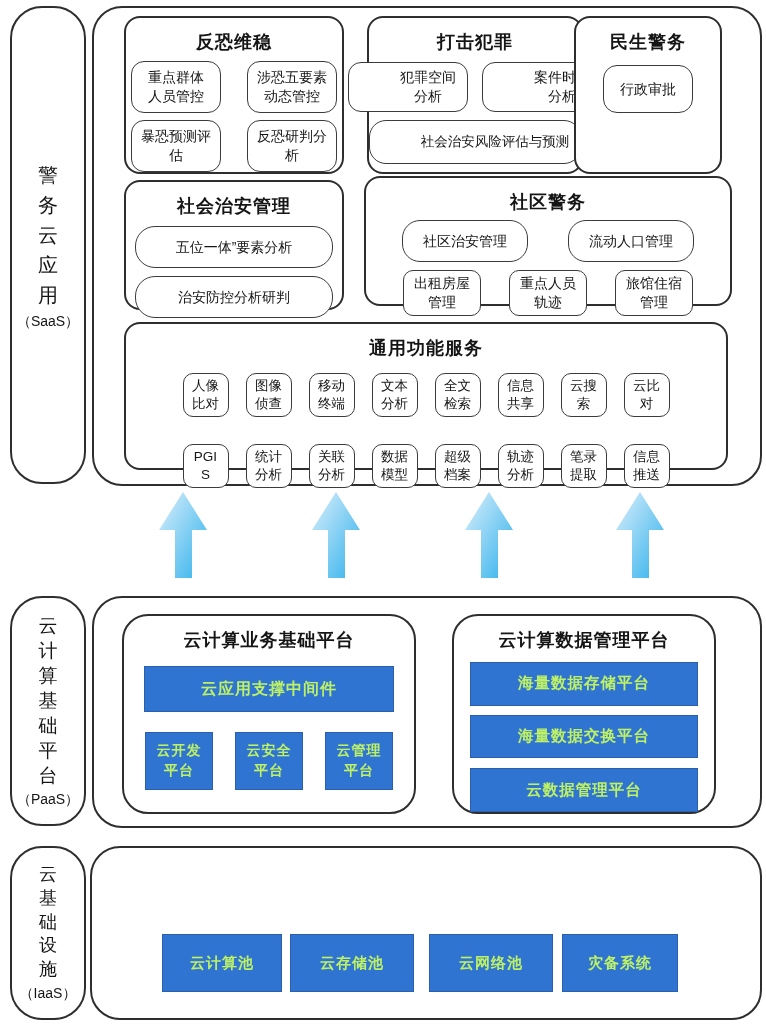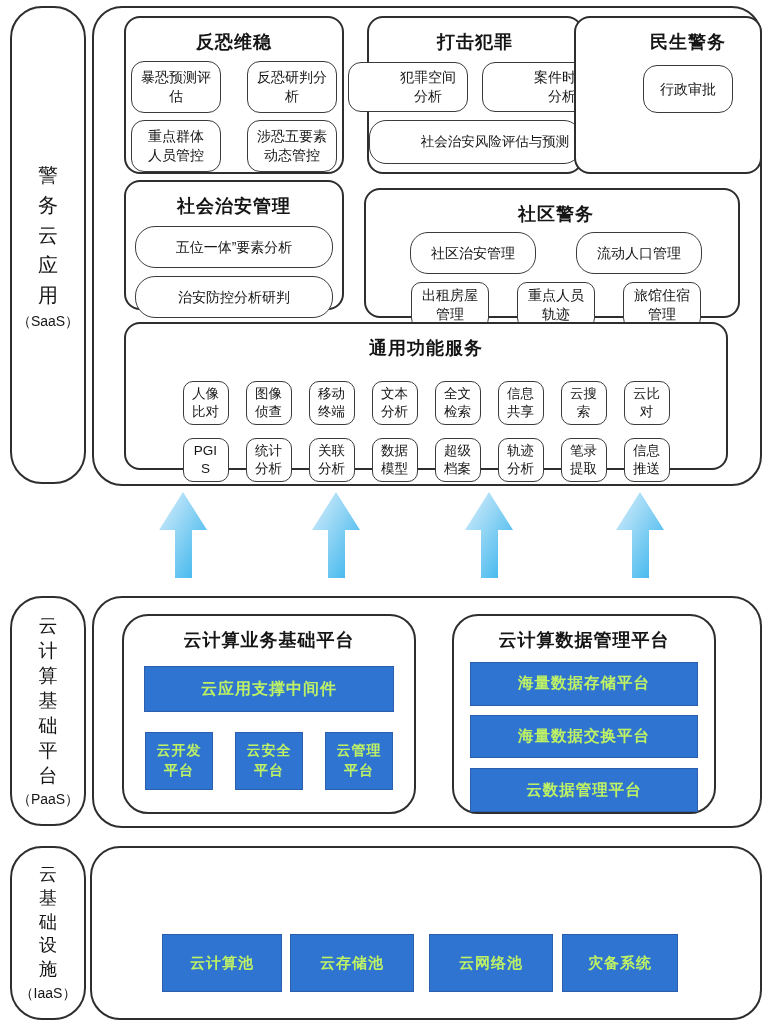--- a/index.html
+++ b/index.html
@@ -51,7 +51,7 @@
   #grp-crime .grp-row{gap:14px;margin-top:8px;}
   #grp-crime .box{width:78px;height:48px;border-radius:13px;padding-left:40px;}
   #grp-crime .box.wide{width:170px;height:42px;border-radius:17px;font-size:13.5px;}
-  #grp-civil{left:480px;top:8px;width:144px;height:154px;padding-left:40px;}
+  #grp-civil{left:480px;top:8px;width:144px;height:154px;}
   #grp-civil .grp-row{margin-top:11px;}
   #grp-civil .box{width:88px;height:46px;border-radius:14px;}
   #grp-security{left:30px;top:172px;width:216px;height:126px;}

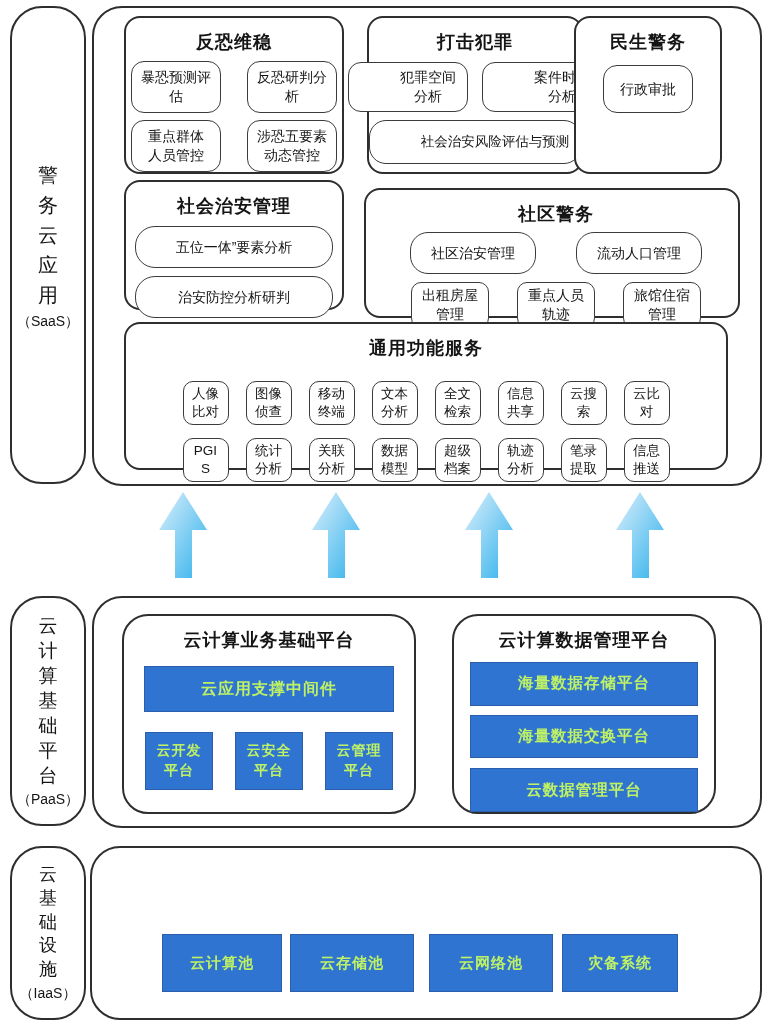--- a/index.html
+++ b/index.html
@@ -145,16 +145,16 @@
     <div class="group" id="grp-terror">
       <div class="group-title">反恐维稳</div>
       <div class="grp-row">
+        <div class="box">重点群体
+人员管控</div>
+        <div class="box">涉恐五要素
+动态管控</div>
+      </div>
+      <div class="grp-row">
         <div class="box">暴恐预测评
 估</div>
         <div class="box">反恐研判分
 析</div>
-      </div>
-      <div class="grp-row">
-        <div class="box">重点群体
-人员管控</div>
-        <div class="box">涉恐五要素
-动态管控</div>
       </div>
     </div>
 

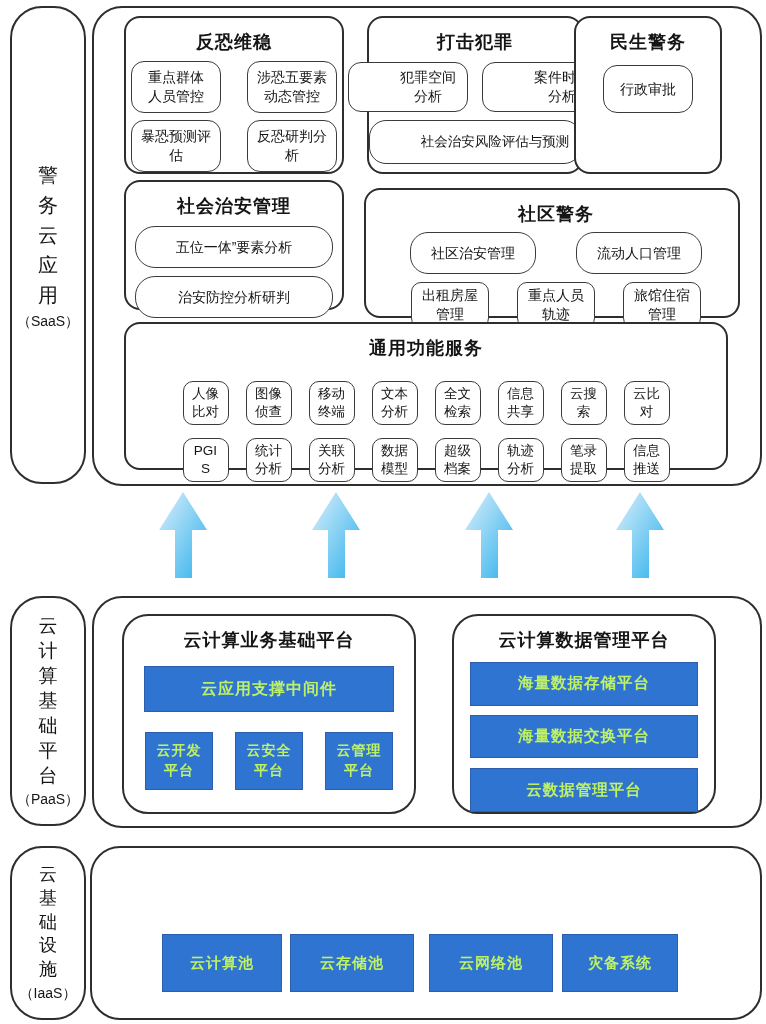--- a/index.html
+++ b/index.html
@@ -57,7 +57,7 @@
   #grp-security{left:30px;top:172px;width:216px;height:126px;}
   #grp-security .grp-row{margin-top:8px;}
   #grp-security .box{width:196px;height:40px;border-radius:20px;}
-  #grp-community{left:270px;top:180px;width:364px;height:126px;padding-left:8px;}
+  #grp-community{left:270px;top:168px;width:364px;height:126px;}
   #grp-community .grp-row.r1{gap:40px;margin-top:6px;}
   #grp-community .grp-row.r2{gap:28px;margin-top:8px;}
   #grp-community .box.wide{width:124px;height:40px;border-radius:18px;}

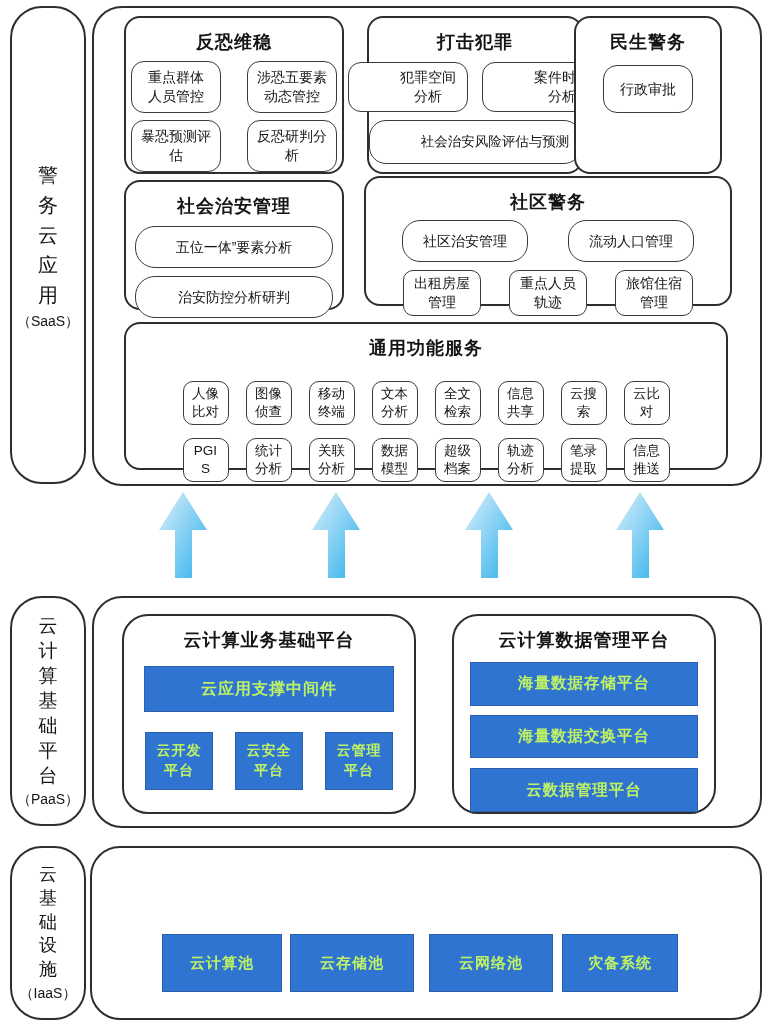--- a/index.html
+++ b/index.html
@@ -64,7 +64,7 @@
   #grp-community .box.sm{width:76px;height:44px;border-radius:10px;}
   #grp-general{left:30px;top:314px;width:600px;height:144px;}
   #grp-general .grp-row{gap:17px;}
-  #grp-general .grp-row.r1{margin-top:21px;}
+  #grp-general .grp-row.r1{margin-top:13px;}
   #grp-general .grp-row.r2{margin-top:13px;}
   #grp-general .box{width:44px;height:42px;border-radius:10px;font-size:13.5px;line-height:1.3;}
 

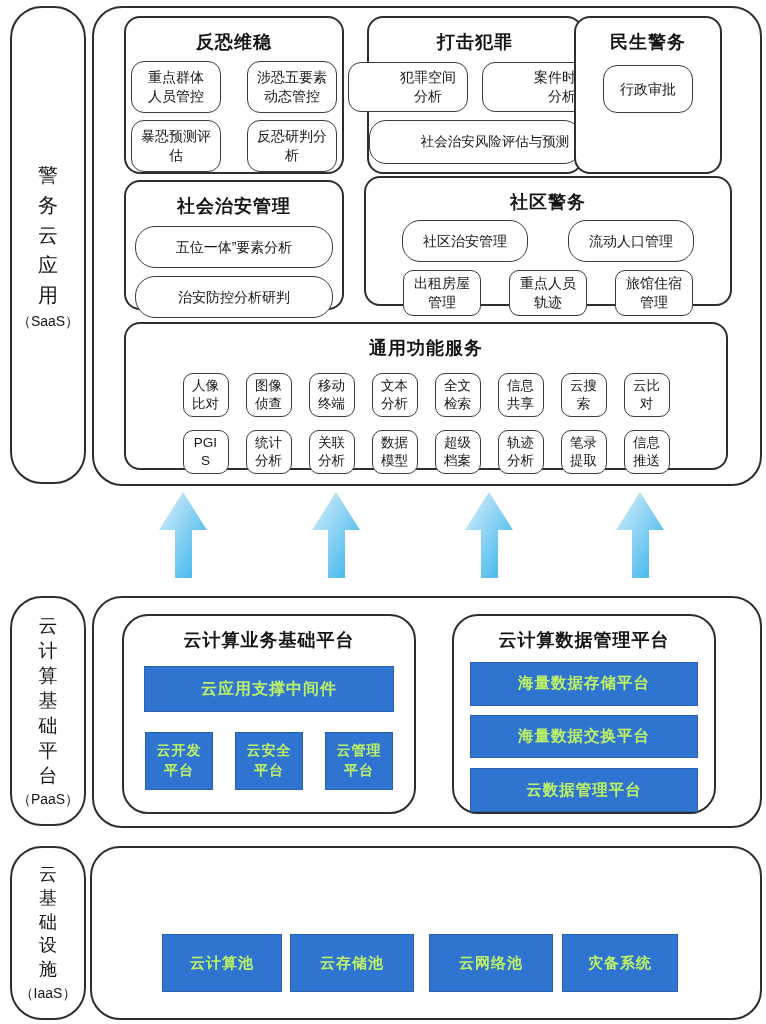--- a/index.html
+++ b/index.html
@@ -65,7 +65,7 @@
   #grp-general{left:30px;top:314px;width:600px;height:144px;}
   #grp-general .grp-row{gap:17px;}
   #grp-general .grp-row.r1{margin-top:13px;}
-  #grp-general .grp-row.r2{margin-top:13px;}
+  #grp-general .grp-row.r2{margin-top:27px;}
   #grp-general .box{width:44px;height:42px;border-radius:10px;font-size:13.5px;line-height:1.3;}
 
   

